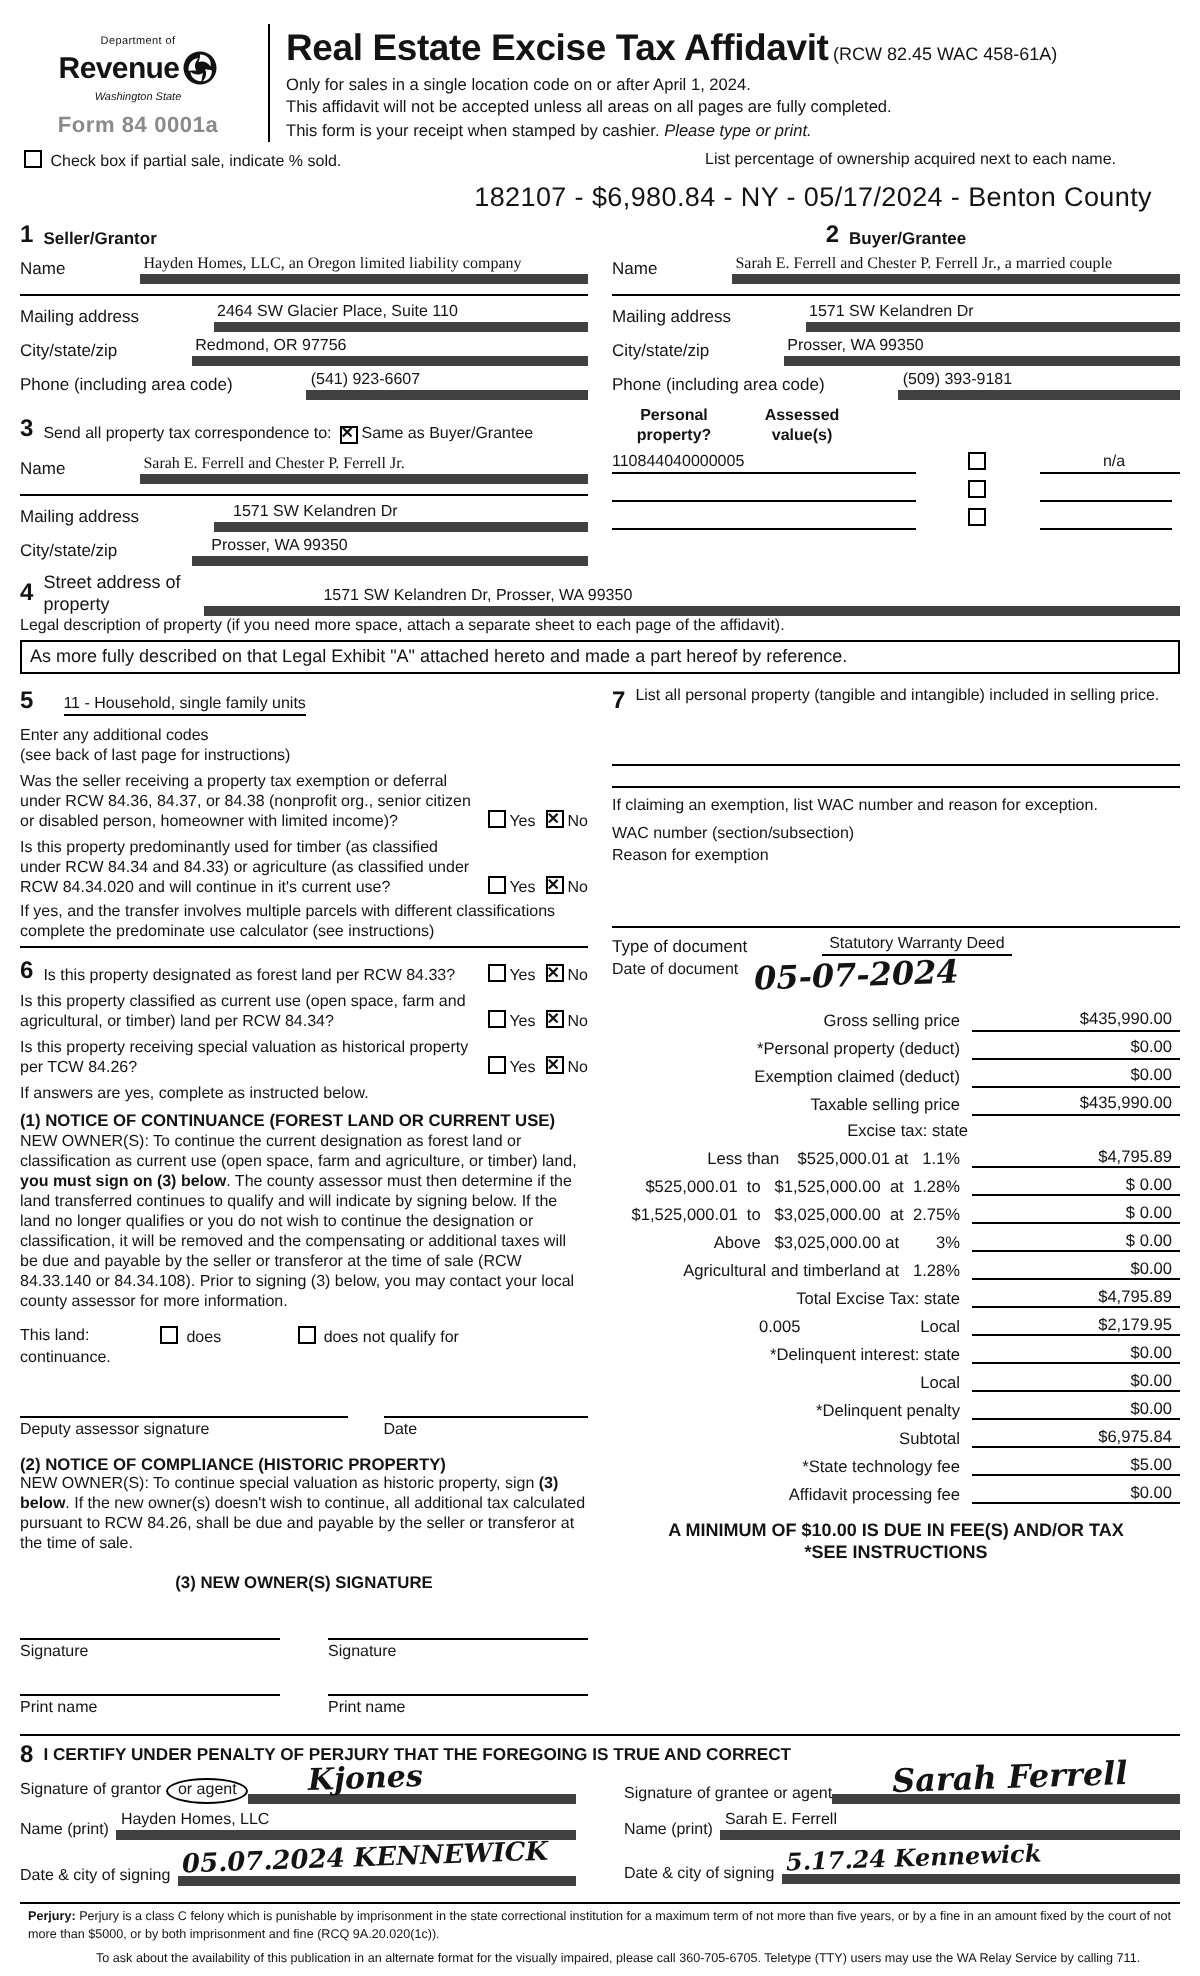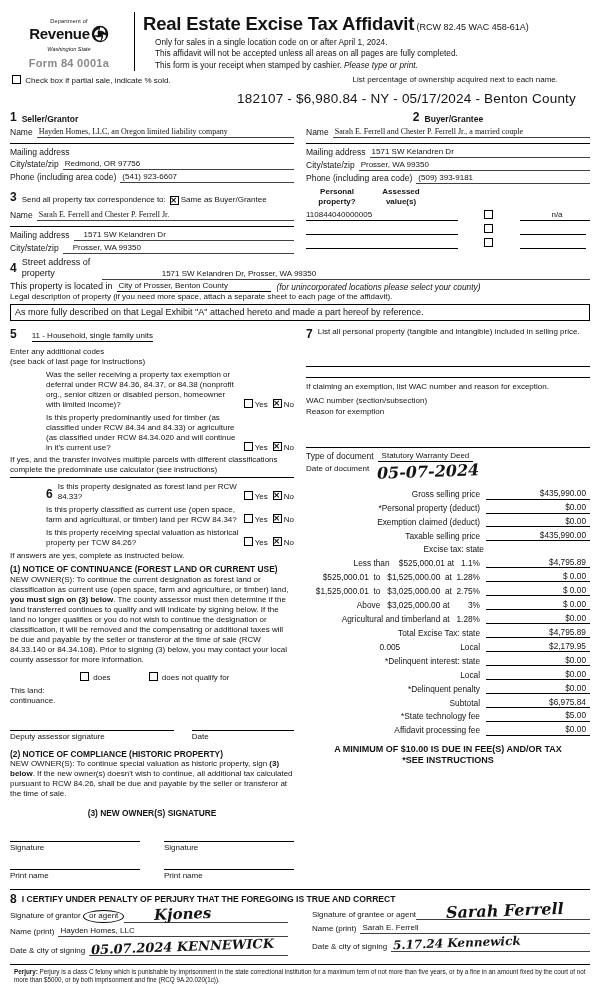--- a/index.html
+++ b/index.html
@@ -31,7 +31,7 @@
   .title-col{flex:1;padding-top:4px;}
   .form-title{font-size:18.5px;font-weight:bold;letter-spacing:-0.2px;}
   .form-title-ref{font-size:9px;font-weight:normal;}
-  .hdr-line{font-size:8.3px;margin-top:1.5px;margin-left:12px;}
+  .hdr-line{font-size:8.3px;margin-top:1.5px;}
   .partial-row{display:flex;justify-content:space-between;margin-top:4px;padding:0 2px;}
   .stamp{font-size:13.5px;text-align:right;padding-right:14px;margin-top:5px;letter-spacing:0.2px;}
   

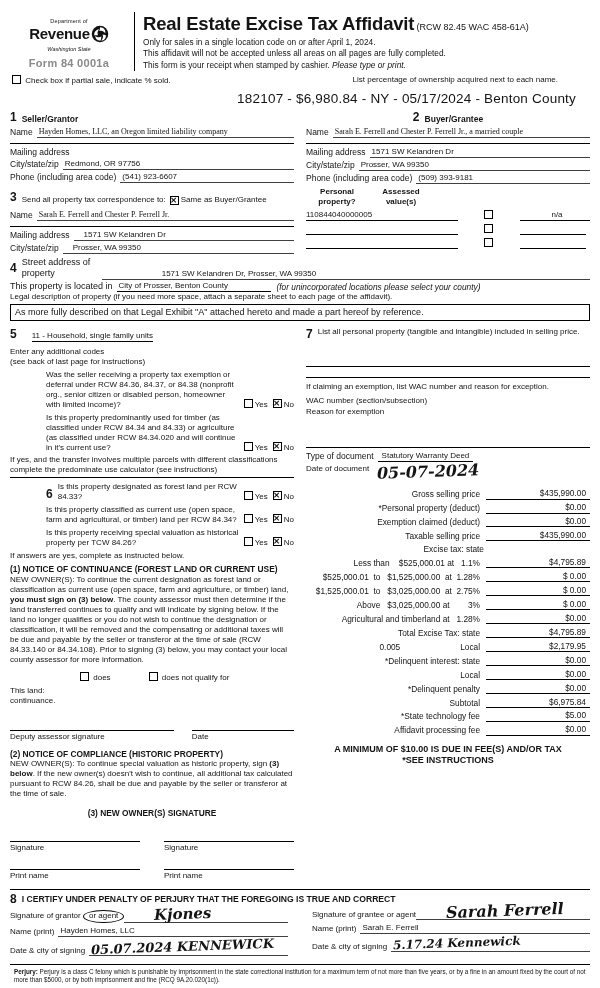--- a/index.html
+++ b/index.html
@@ -39,7 +39,7 @@
   .col{flex:1;min-width:0;}
   .secnum{font-size:12px;font-weight:bold;margin-right:5px;}
   .sec-head{display:flex;align-items:flex-end;}
-  .field{display:flex;align-items:center;margin-top:2px;}
+  .field{display:flex;align-items:center;margin-top:2px;gap:33px;}
   .field .lbl{white-space:nowrap;margin-right:4px;font-size:8.5px;}
   .vline{border-bottom:1px solid #404040;flex:1;padding:0 2px;min-height:9px;}
   .topline{border-top:1px solid #000;margin-top:5px;padding-top:1px;}

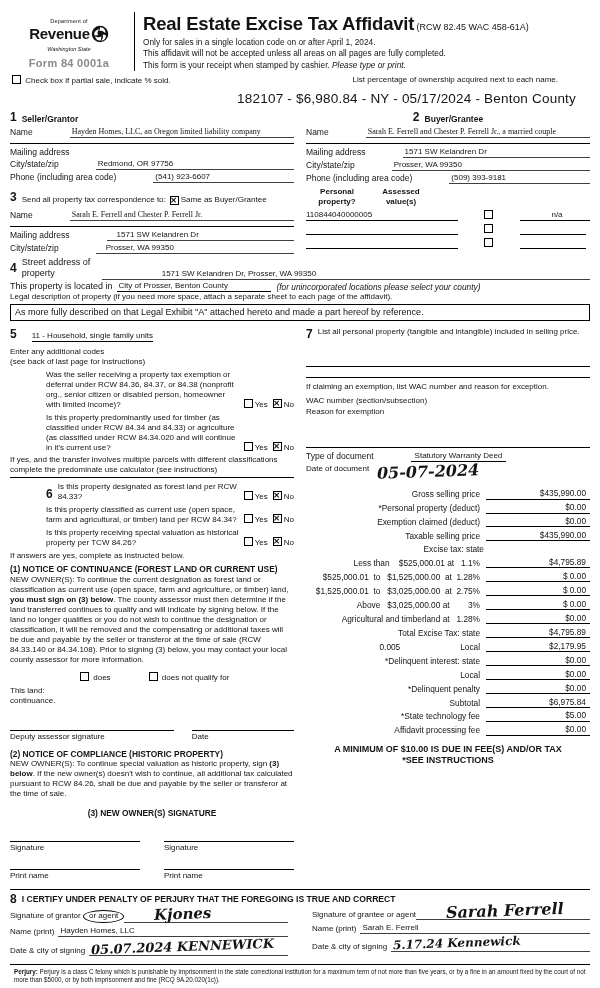--- a/index.html
+++ b/index.html
@@ -41,7 +41,7 @@
   .sec-head{display:flex;align-items:flex-end;}
   .field{display:flex;align-items:center;margin-top:2px;gap:33px;}
   .field .lbl{white-space:nowrap;margin-right:4px;font-size:8.5px;}
-  .vline{border-bottom:1px solid #404040;flex:1;padding:0 2px;min-height:9px;}
+  .vline{border-bottom:5px solid #404040;flex:1;padding:0 2px;min-height:9px;}
   .topline{border-top:1px solid #000;margin-top:5px;padding-top:1px;}
   
   .ptab-h{display:flex;font-weight:bold;text-align:center;margin-top:3px;}

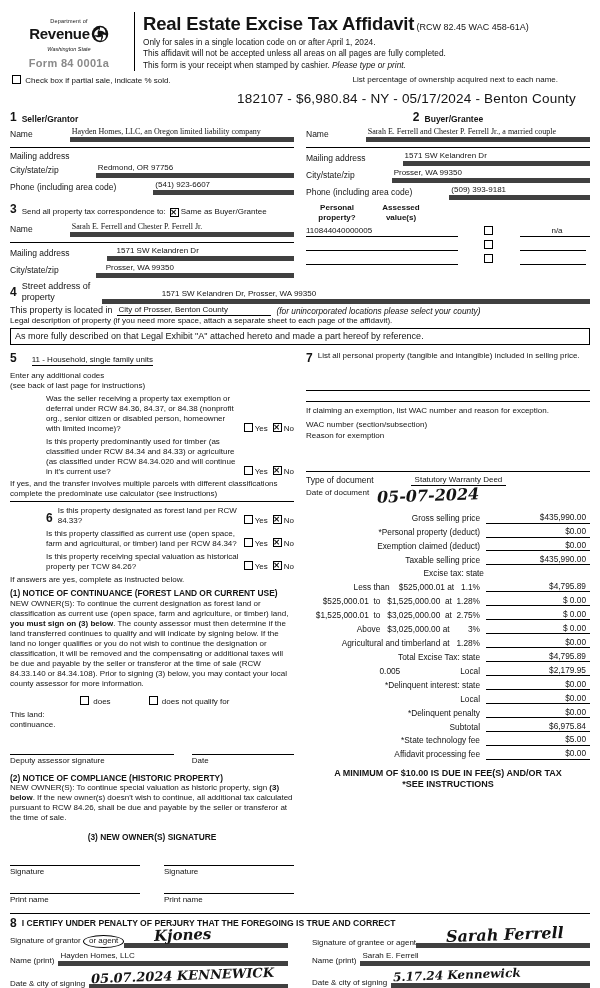--- a/index.html
+++ b/index.html
@@ -123,6 +123,7 @@
       <div class="topline"></div>
       <div class="field">
           <span class="lbl">Mailing address</span>
+          <span class="vline">2464 SW Glacier Place, Suite 110</span>
         </div>
       <div class="field">
           <span class="lbl">City/state/zip</span>

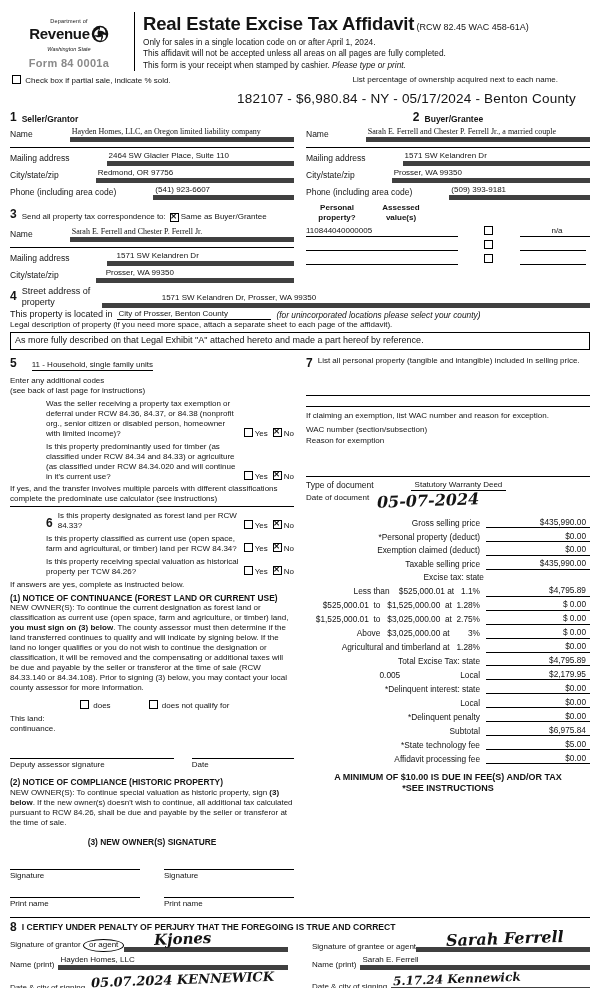--- a/index.html
+++ b/index.html
@@ -217,11 +217,6 @@
           <span class="vline" style="text-align:left;padding-left:60px;">1571 SW Kelandren Dr, Prosser, WA 99350</span>
         </div>
     </div>
-    <div class="row" style="align-items:flex-end;margin-top:1px;">
-      <span style="font-size:9px;white-space:nowrap;margin-right:4px;">This property is located in</span>
-      <span class="ul" style="width:150px;padding:0 2px;">City of Prosser, Benton County</span>
-      <span class="i" style="margin-left:6px;font-size:8.3px;">(for unincorporated locations please select your county)</span>
-    </div>
     <div>Legal description of property (if you need more space, attach a separate sheet to each page of the affidavit).</div>
     <div class="legal-box">As more fully described on that Legal Exhibit "A" attached hereto and made a part hereof by reference.</div>
   </div>

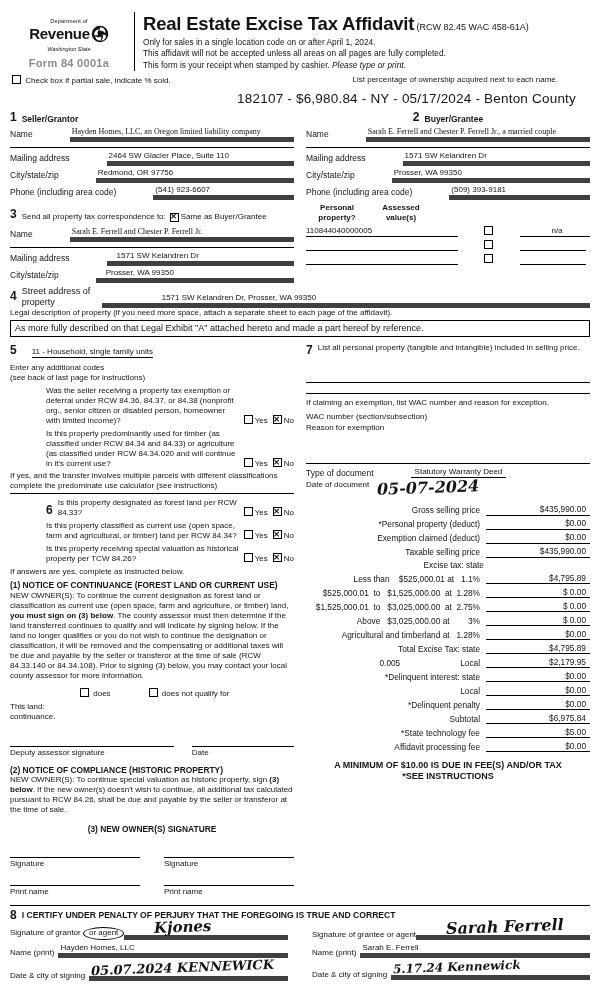--- a/index.html
+++ b/index.html
@@ -53,7 +53,7 @@
   .s4{margin-top:3px;}
   .legal-box{border:1px solid #000;padding:2px 4px;margin-top:2px;font-size:9px;}
   
-  .q-row{display:flex;align-items:flex-end;margin-top:3px;margin-left:36px;}
+  .q-row{display:flex;align-items:flex-end;margin-top:3px;}
   .q-text{flex:1;padding-right:4px;}
   .yn{white-space:nowrap;}
   

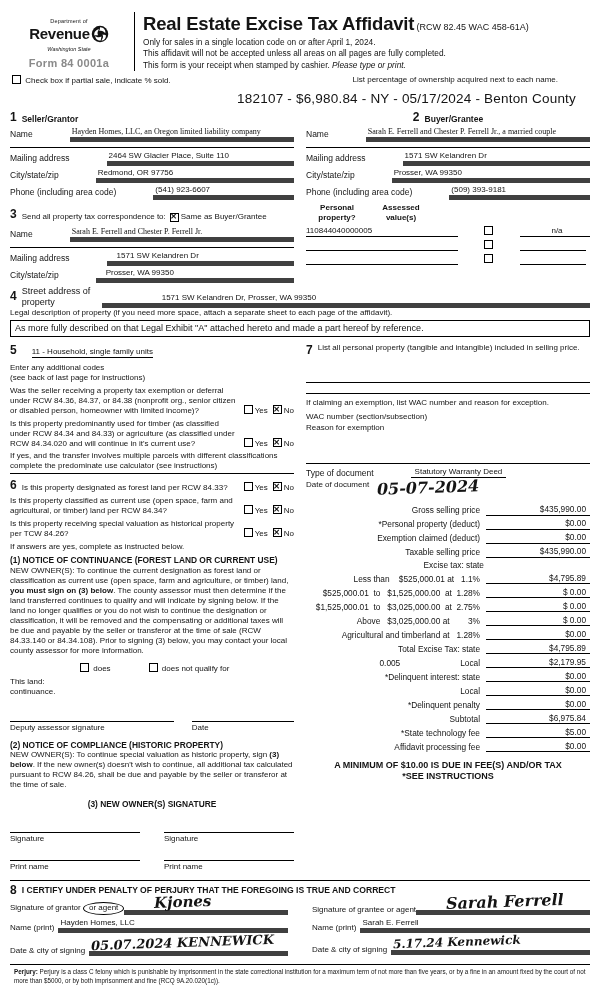--- a/index.html
+++ b/index.html
@@ -260,7 +260,7 @@
       <div><span>NEW OWNER(S): To continue the current designation as forest land or classification as current use (open space, farm and agriculture, or timber) land, </span><span class="b">you must sign on (3) below</span><span>. The county assessor must then determine if the land transferred continues to qualify and will indicate by signing below. If the land no longer qualifies or you do not wish to continue the designation or classification, it will be removed and the compensating or additional taxes will be due and payable by the seller or transferor at the time of sale (RCW 84.33.140 or 84.34.108). Prior to signing (3) below, you may contact your local county assessor for more information.</span></div>
 
       <div class="row" style="margin-top:7px;">
-        <span style="width:70px;margin-top:14px;">This land:</span>
+        <span style="width:70px;">This land:</span>
         <span><span class="cb"></span> <span>does</span></span>
         <span style="margin-left:38px;"><span class="cb"></span> <span>does not qualify for</span></span>
       </div>

